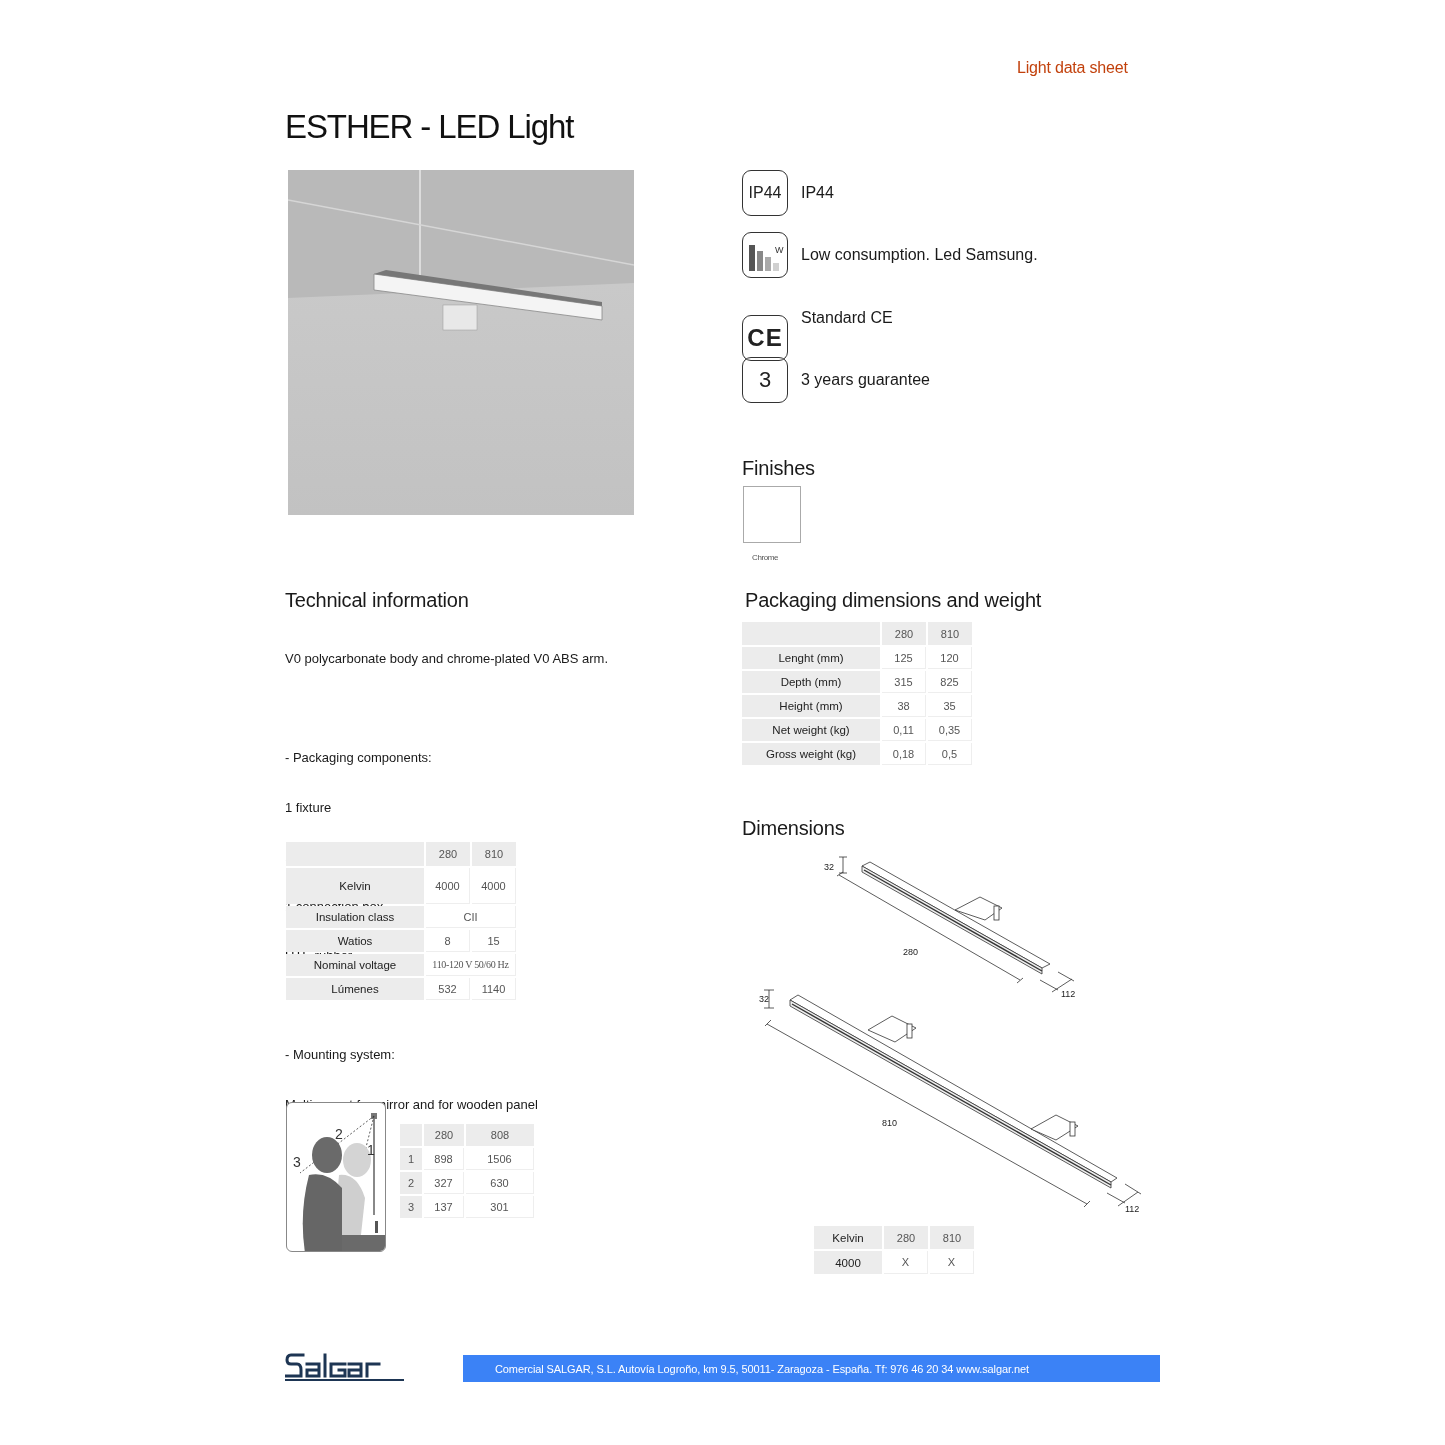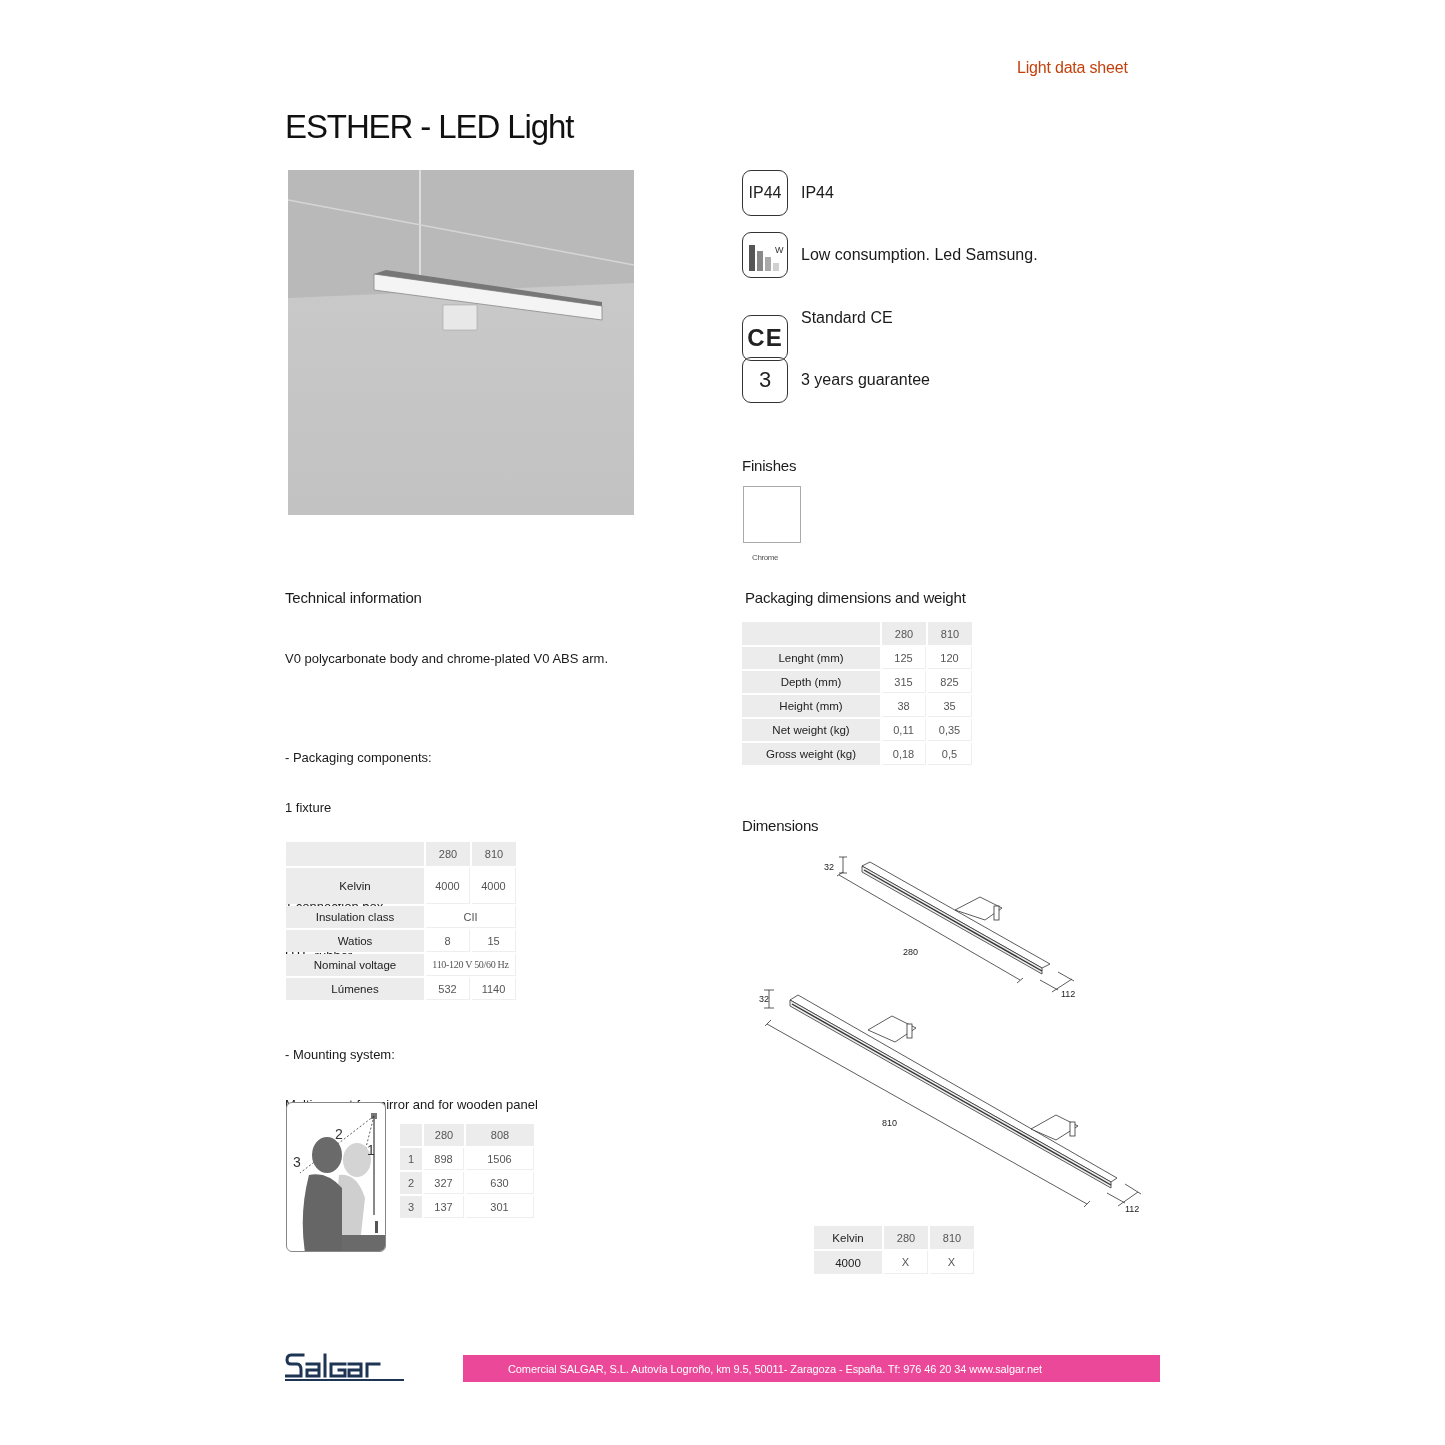--- a/index.html
+++ b/index.html
@@ -17,7 +17,7 @@
   .feature .ficon { width: 46px; height: 46px; border: 1.5px solid #333; border-radius: 9px; display: flex; align-items: center; justify-content: center; font-size: 16px; color: #222; flex: none; }
   .feature .flabel { margin-left: 13px; font-size: 16px; color: #1a1a1a; }
 
-  .section-h { font-size: 15px; color: #1a1a1a; letter-spacing: -0.2px; }
+  .section-h { font-size: 20px; color: #1a1a1a; letter-spacing: -0.2px; }
 
   .swatch { left: 743px; top: 486px; width: 58px; height: 57px; border: 1px solid #aaa; background: #fff; }
   .swatch-label { left: 752px; top: 553px; font-size: 8px; color: #555; letter-spacing: -0.4px; }

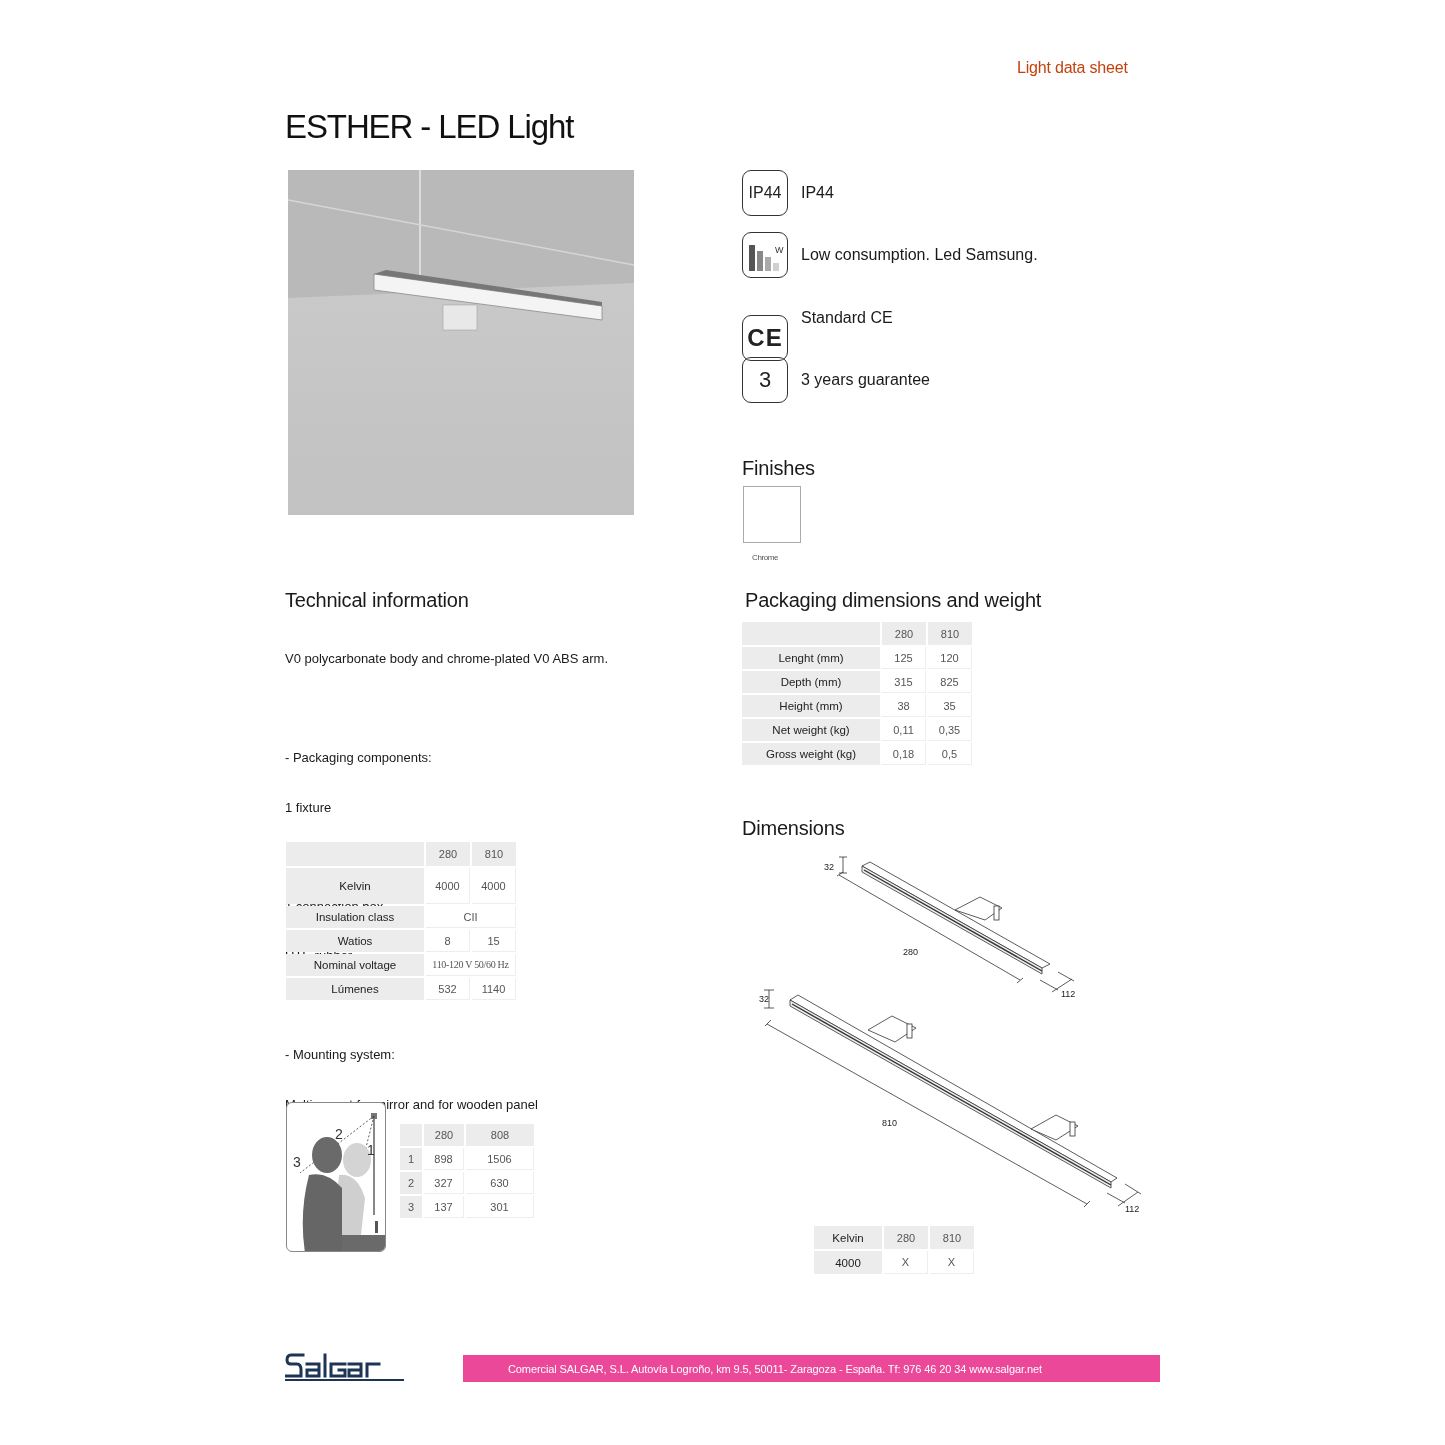--- a/index.html
+++ b/index.html
@@ -31,7 +31,7 @@
   table.spec td.val { background: #fff; border-right: 1px solid #eee; border-bottom: 1px solid #eee; }
   table.spec td.blank { background: #ececec; }
 
-  .footer-bar { left: 463px; top: 1355px; width: 697px; height: 27px; background: #ec4899; color: #fff; font-size: 11px; display: flex; align-items: center; padding-left: 45px; letter-spacing: -0.1px; }
+  .footer-bar { left: 463px; top: 1355px; width: 697px; height: 27px; background: #3b82f6; color: #fff; font-size: 11px; display: flex; align-items: center; padding-left: 32px; letter-spacing: -0.1px; }
   .logo { left: 285px; top: 1352px; }
 </style>
 </head>

